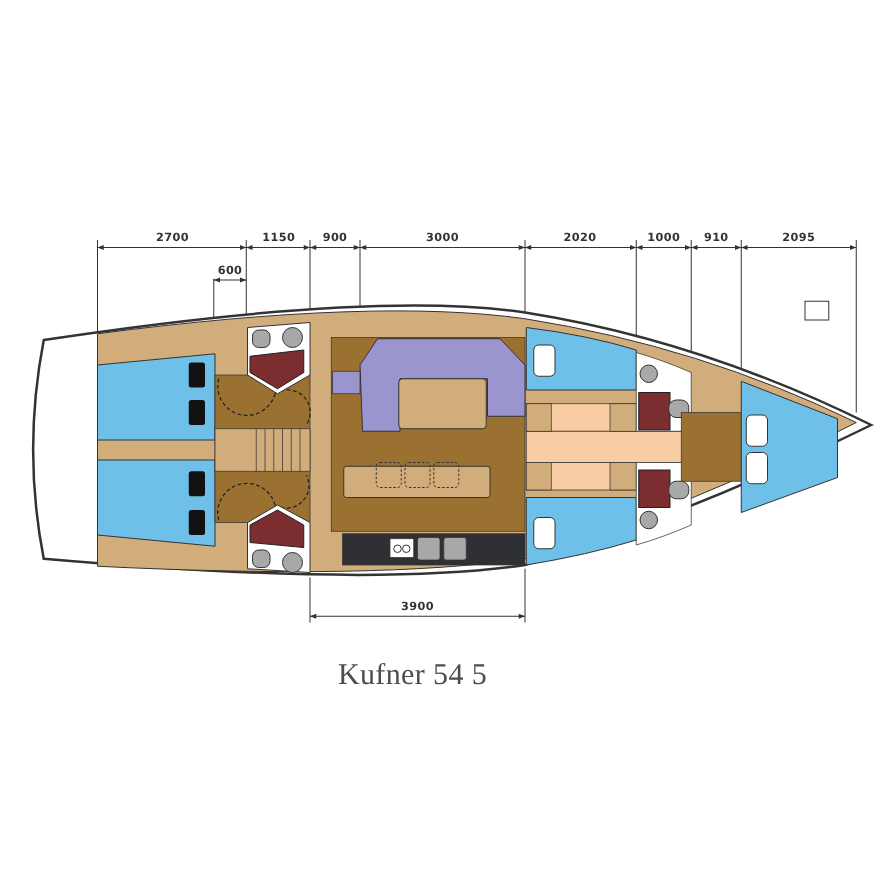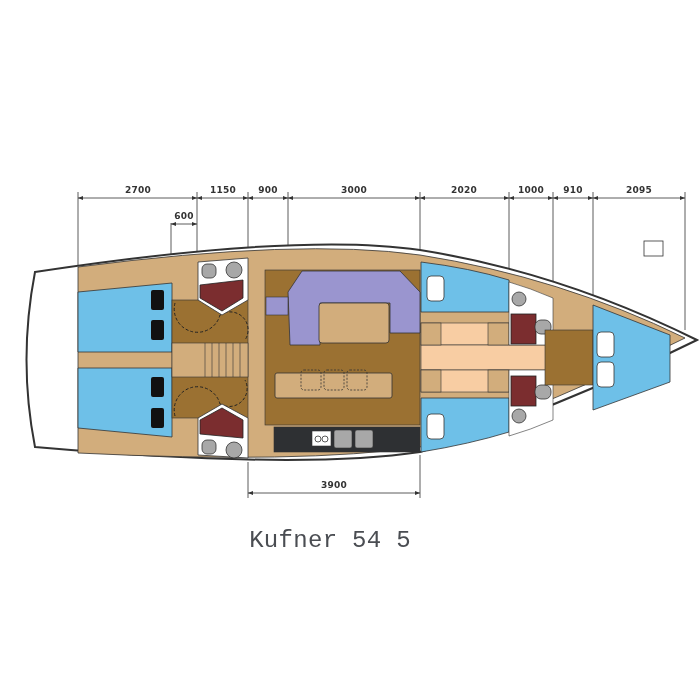--- a/index.html
+++ b/index.html
@@ -6,7 +6,7 @@
   body { width: 700px; height: 700px; position: relative; overflow: hidden; font-family: "DejaVu Sans", sans-serif; }
   #plan { position: absolute; left: 0; top: 0; width: 700px; height: 700px; }
   .dim-label { font-family: "DejaVu Sans", sans-serif; font-size: 9px; fill: #333; font-weight: bold; text-anchor: middle; letter-spacing: 0.3px; }
-  .title { position: absolute; left: 0; width: 660px; top: 527px; text-align: center; font-family: Liberation Mono, monospace; font-size: 24px; color: #4a4d52; font-weight: 300; letter-spacing: 0.3px; }
+  .title { position: absolute; left: 0; width: 660px; top: 527px; text-align: center; font-family: Liberation Serif, serif; font-size: 24px; color: #4a4d52; font-weight: 300; letter-spacing: 0.3px; }
 </style>
 </head>
 <body>

